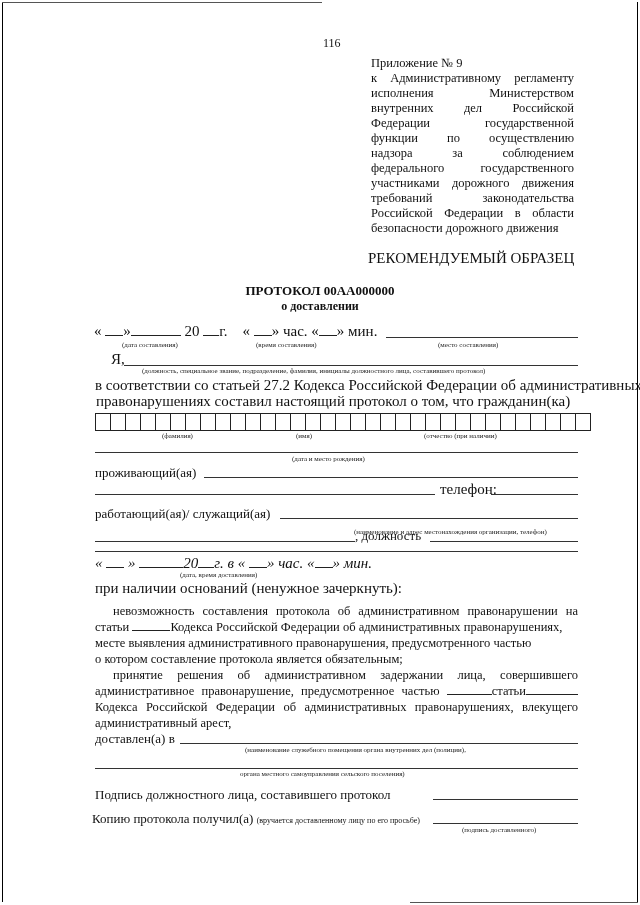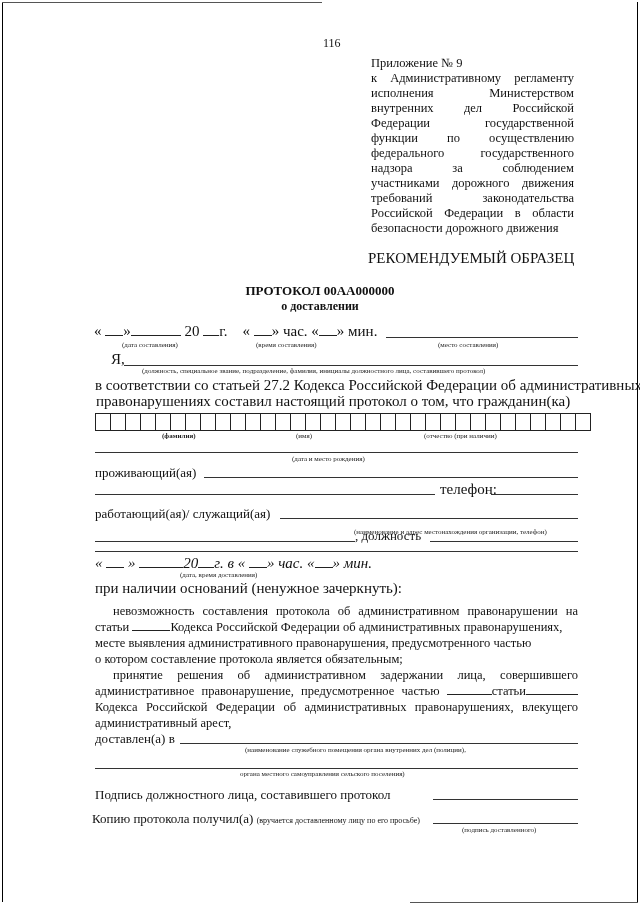--- a/index.html
+++ b/index.html
@@ -67,13 +67,13 @@
       <span>осуществлению</span>
     </div>
     <div class="line">
-      <span>федерального</span>
-      <span>государственного</span>
-    </div>
-    <div class="line">
       <span>надзора</span>
       <span>за</span>
       <span>соблюдением</span>
+    </div>
+    <div class="line">
+      <span>федерального</span>
+      <span>государственного</span>
     </div>
     <div class="line">
       <span>участниками</span>

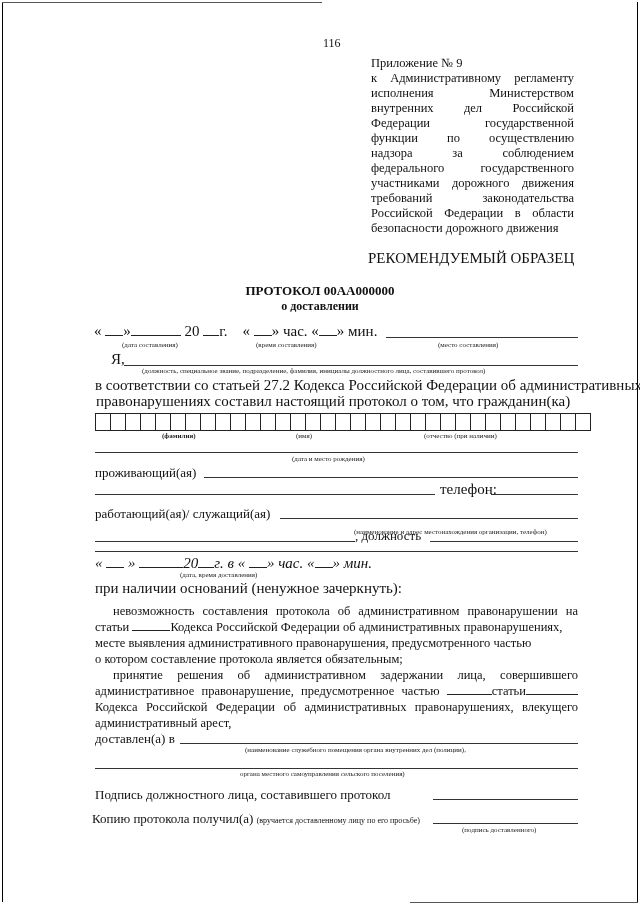--- a/index.html
+++ b/index.html
@@ -156,7 +156,7 @@
     <div class="box"></div>
     <div class="box"></div>
   </div>
-<div class="abs cap" style="left:162px; top:432px;font-weight:bold;">(фамилия)</div>
+<div class="abs cap" style="left:162px; top:432px;">(фамилия)</div>
 <div class="abs cap" style="left:296px; top:432px;">(имя)</div>
 <div class="abs cap" style="left:424px; top:432px;">(отчество (при наличии)</div>
 

